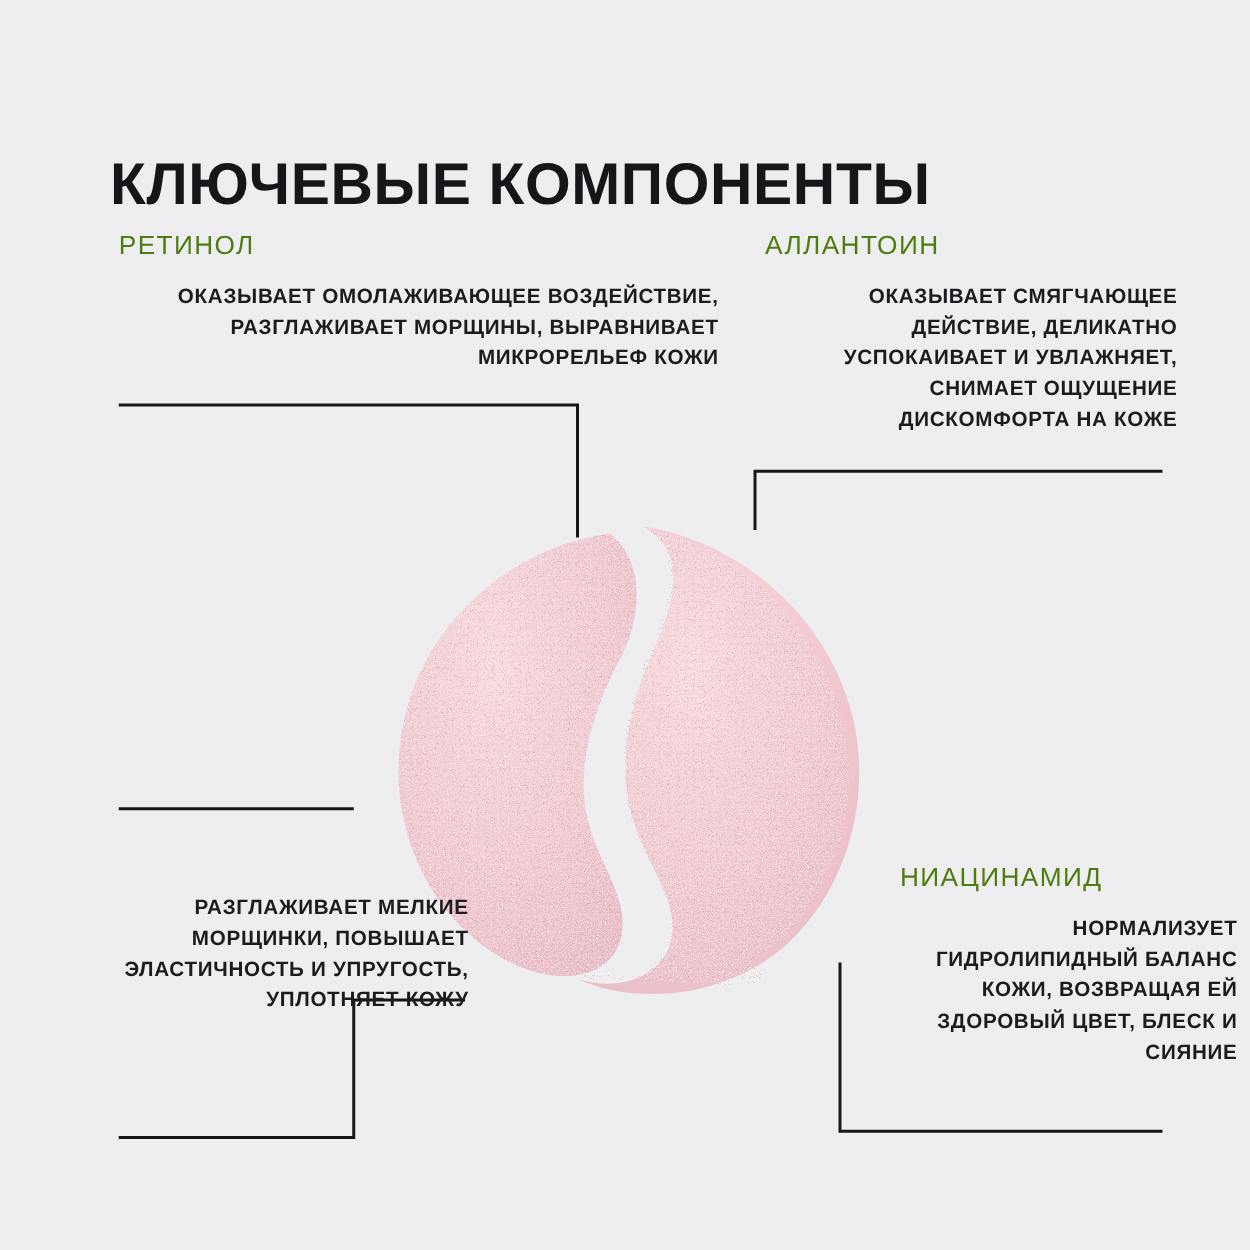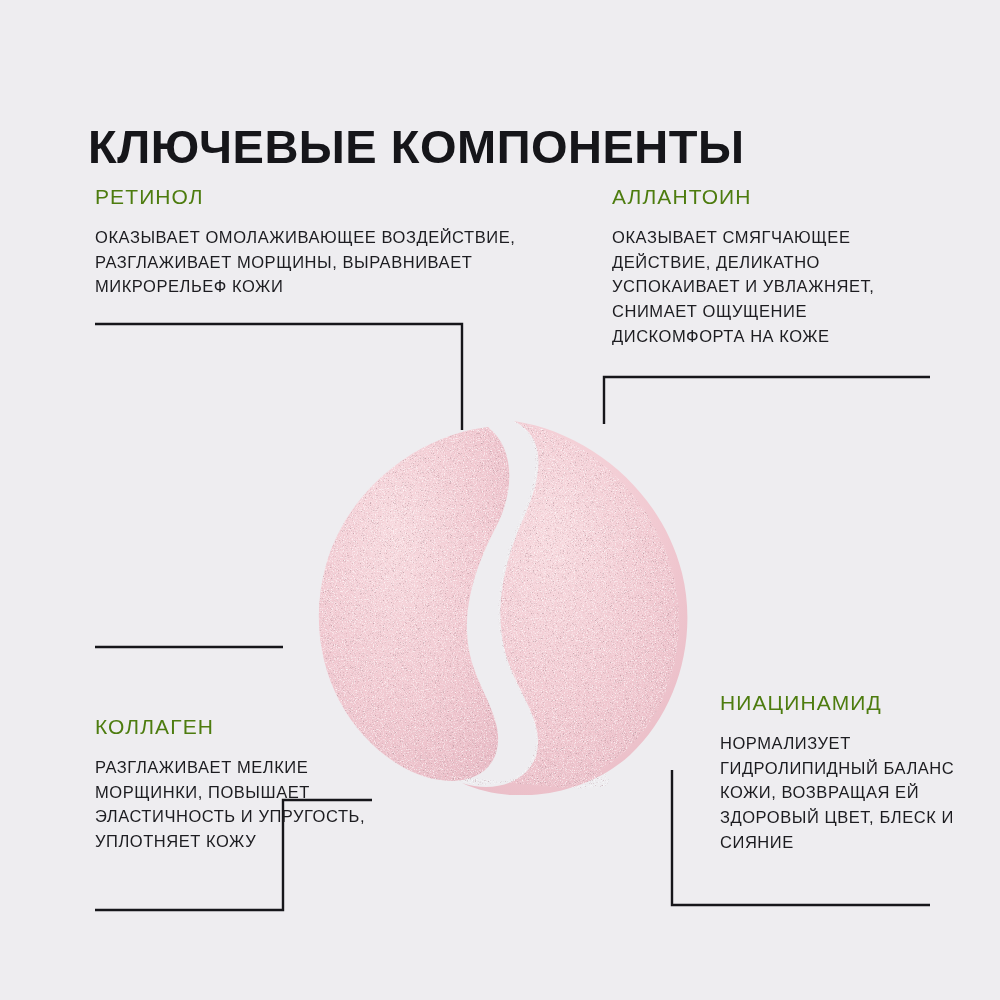--- a/index.html
+++ b/index.html
@@ -55,7 +55,8 @@
     letter-spacing: 0.55px;
     color: #1c1c20;
     text-transform: uppercase;
-    font-weight: normal;
+    font-weight: bold;
+    text-align: right;
   }
 
   

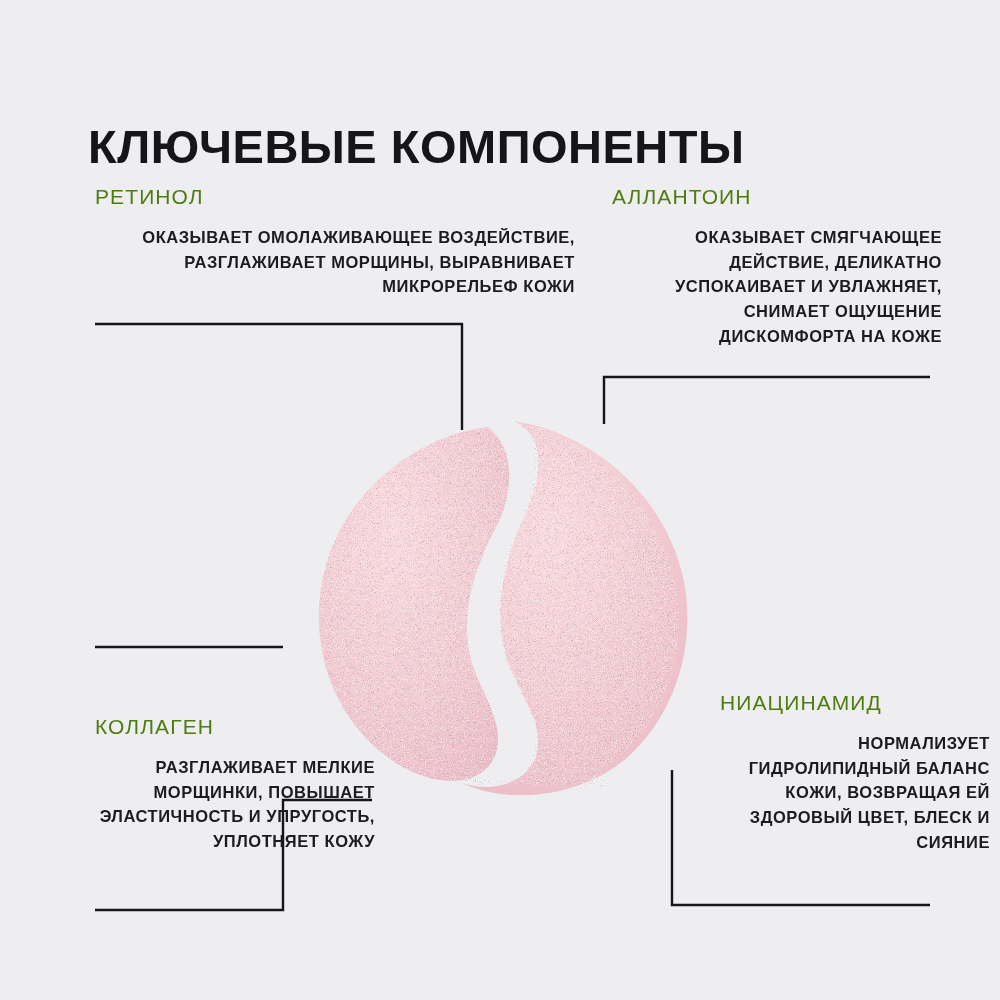--- a/index.html
+++ b/index.html
@@ -183,7 +183,6 @@
   </div>
 
   <div class="block" id="blk-collagen">
-    <h3>КОЛЛАГЕН</h3>
     <p>РАЗГЛАЖИВАЕТ МЕЛКИЕ МОРЩИНКИ, ПОВЫШАЕТ ЭЛАСТИЧНОСТЬ И УПРУГОСТЬ, УПЛОТНЯЕТ КОЖУ</p>
   </div>
 

